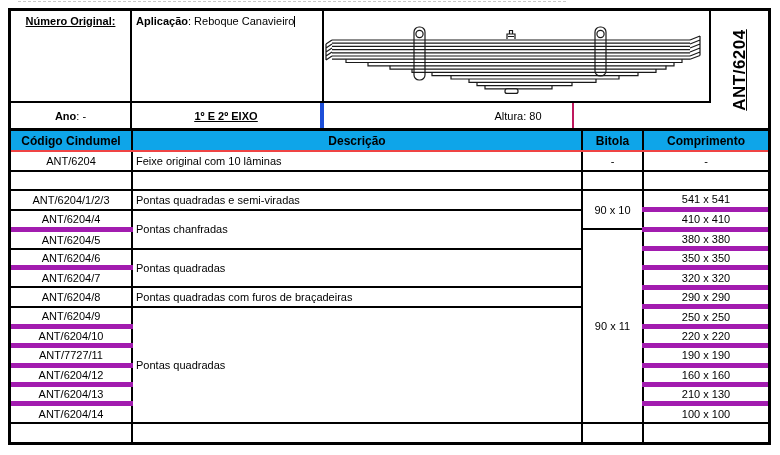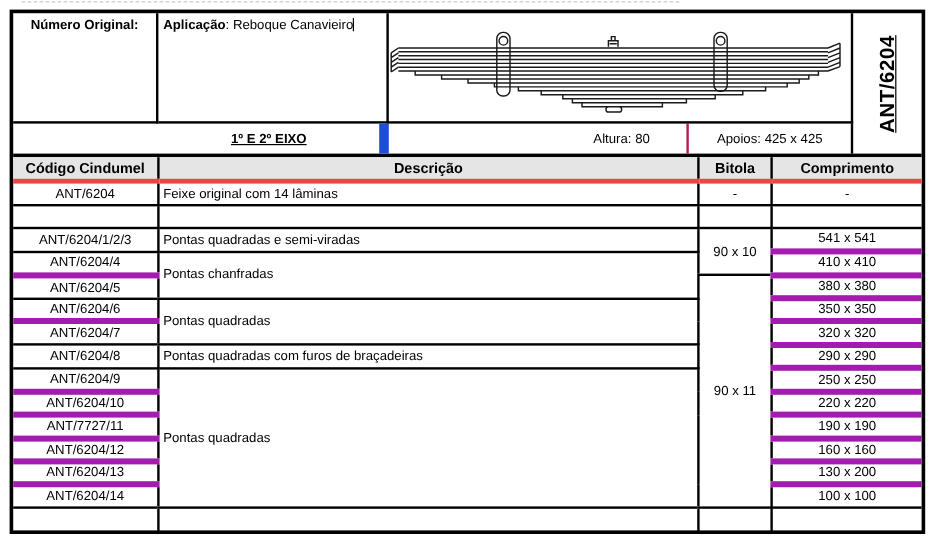--- a/index.html
+++ b/index.html
@@ -12,7 +12,7 @@
   
   .top-grid { display:grid; grid-template-columns:121px 192px 130px 120px 137px 57px; grid-template-rows:92px 25px; border-bottom:3px solid #000; }
   .cell { font-size:11px; overflow:hidden; }
-  .c-num   { grid-column:1; grid-row:1; border-right:2px solid #000; border-bottom:2px solid #000; text-align:center; padding-top:4px; }
+  .c-num   { grid-column:1; grid-row:1; border-right:2px solid #000; border-bottom:2px solid #000; text-align:center; padding-top:4px;text-decoration:underline; }
   .c-apl   { grid-column:2; grid-row:1; border-right:2px solid #000; border-bottom:2px solid #000; padding:4px 0 12px 4px; }
   .c-diag  { grid-column:3 / span 3; grid-row:1; border-right:2px solid #000; border-bottom:2px solid #000; position:relative; }
   .c-model { grid-column:6; grid-row:1 / span 2; position:relative; }

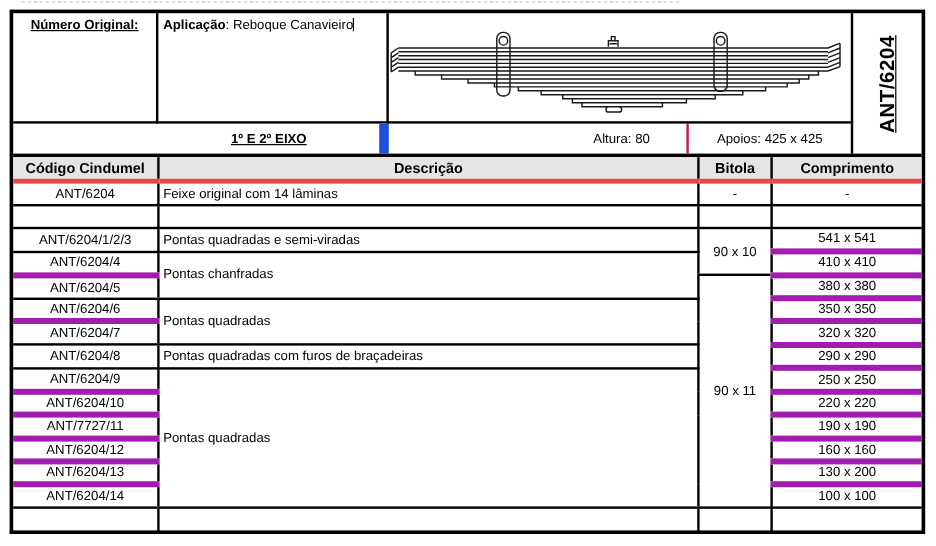--- a/index.html
+++ b/index.html
@@ -94,6 +94,10 @@
         <div class="model-rot">ANT/6204</div>
       </div>
 
+      <div class="cell c-ano hrow2">
+        <span class="bold">Ano</span>
+          <span>: -</span>
+      </div>
       <div class="cell c-eixo hrow2">
         <span class="eixo-text">1º E 2º EIXO</span>
       </div>

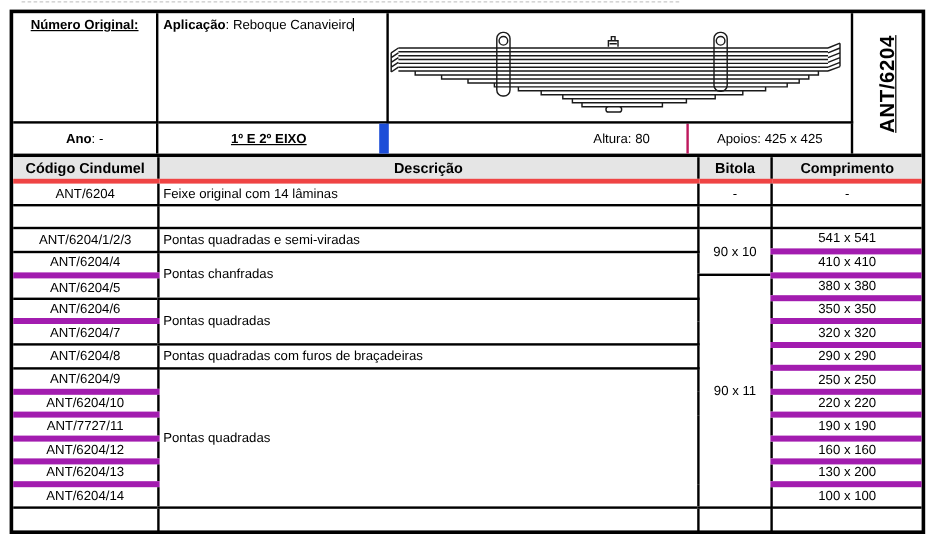--- a/index.html
+++ b/index.html
@@ -17,7 +17,7 @@
   .c-diag  { grid-column:3 / span 3; grid-row:1; border-right:2px solid #000; border-bottom:2px solid #000; position:relative; }
   .c-model { grid-column:6; grid-row:1 / span 2; position:relative; }
   .c-ano   { grid-column:1; grid-row:2; border-right:2px solid #000; }
-  .c-eixo  { grid-column:2; grid-row:2; border-right:8px solid #1d4ed8; }
+  .c-eixo  { grid-column:2; grid-row:2; border-right:4px solid #1d4ed8;text-decoration:underline; }
   .c-furo  { grid-column:3; grid-row:2; border-right:2px solid #000; }
   .c-alt   { grid-column:4; grid-row:2; border-right:2px solid #be185d;margin-left:10px; }
   .c-apo   { grid-column:5; grid-row:2; border-right:2px solid #000; }

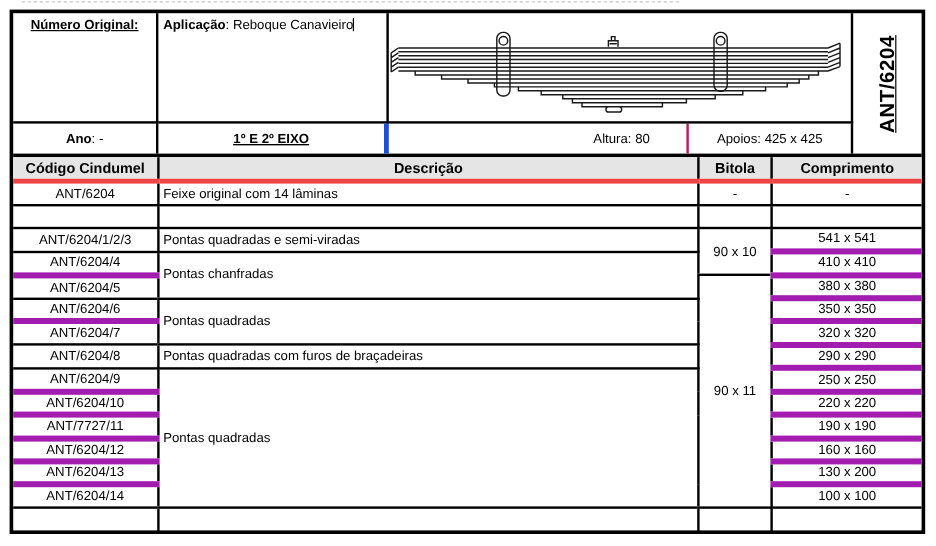--- a/index.html
+++ b/index.html
@@ -102,7 +102,6 @@
         <span class="eixo-text">1º E 2º EIXO</span>
       </div>
       <div class="cell c-alt hrow2">Altura: 80</div>
-      <div class="cell c-apo hrow2">Apoios: 425 x 425</div>
     </div>
 
     <table class="main">

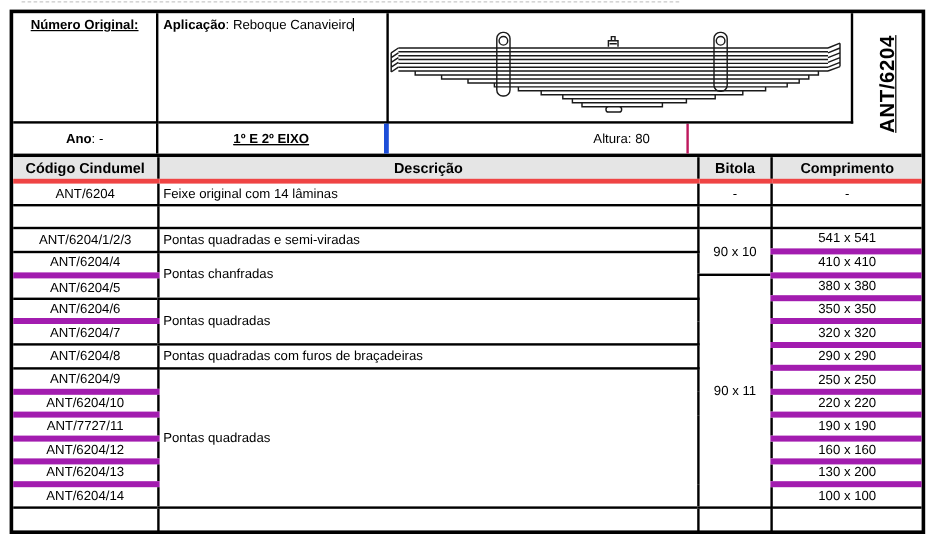--- a/index.html
+++ b/index.html
@@ -32,7 +32,7 @@
   table.main { border-collapse:collapse; width:757px; height:312px; table-layout:fixed; }
   table.main col.w-code { width:121px; } table.main col.w-desc { width:450px; }
   table.main col.w-bit { width:61px; }  table.main col.w-comp { width:125px; }
-  table.main th { background:#e5e5e5; font-size:12px; font-weight:bold; height:20px; border-bottom:4px solid #ef4444; }
+  table.main th { background:#0ea5e9; font-size:12px; font-weight:bold; height:20px; border-bottom:2px solid #ef4444; }
   table.main td { font-size:11px; height:19px; vertical-align:middle; }
   .vr { border-right:2px solid #000; }
   td.code { text-align:center; }

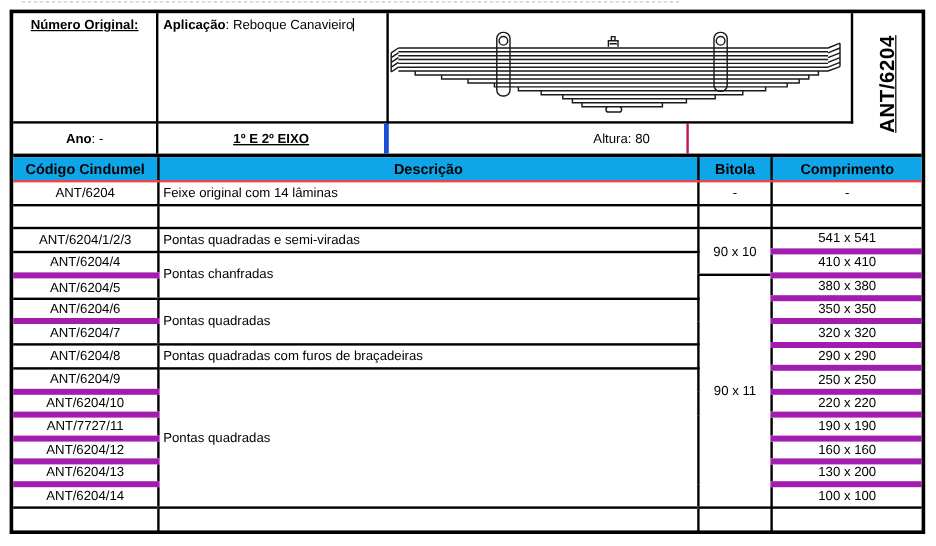--- a/index.html
+++ b/index.html
@@ -121,7 +121,7 @@
 
       <tr>
         <td class="code vr bb2">ANT/6204</td>
-        <td class="desc vr bb2">Feixe original com 14 lâminas</td>
+        <td class="desc vr bb2">Feixe original com 10 lâminas</td>
         <td class="bit vr bb2">-</td>
         <td class="comp bb2">-</td>
       </tr>

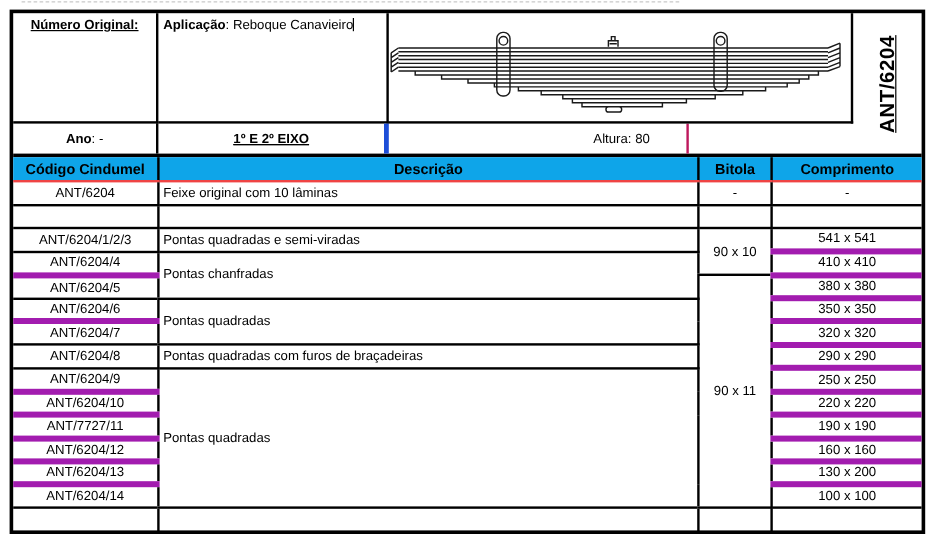--- a/index.html
+++ b/index.html
@@ -192,7 +192,7 @@
 
       <tr>
         <td class="code vr bb1">ANT/6204/13</td>
-        <td class="comp bb1">130 x 200</td>
+        <td class="comp bb1">210 x 130</td>
       </tr>
 
       <tr>

